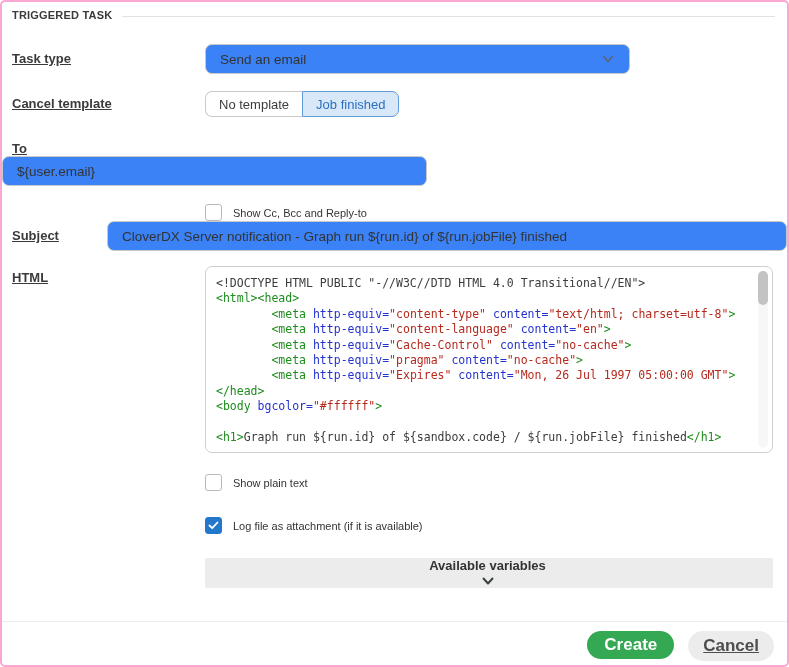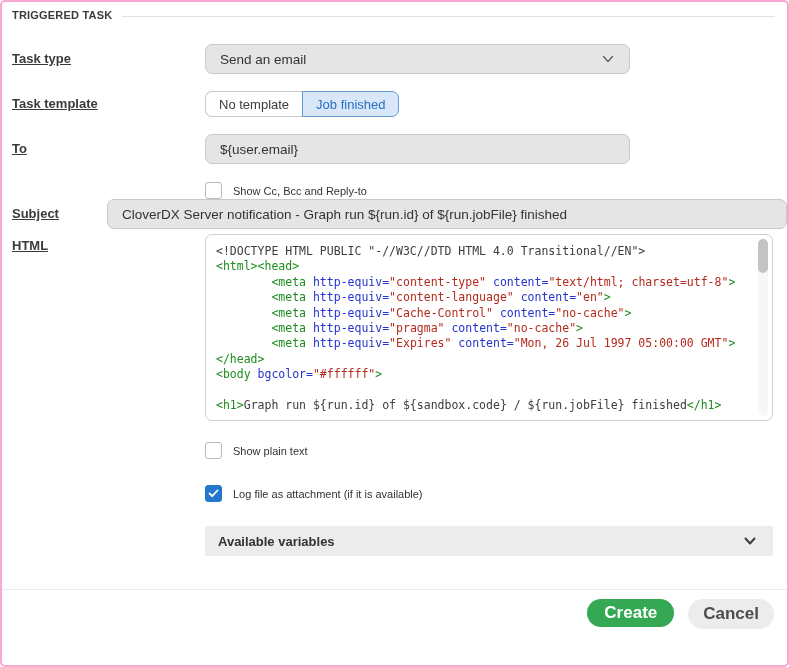--- a/index.html
+++ b/index.html
@@ -34,7 +34,7 @@
 
   
   .select-box, .text-input {
-    height:30px; border:1px solid #c9c9c9; border-radius:7px; background:#e5e5e5;
+    height:30px; border:1px solid #c9c9c9; border-radius:7px; background:#3b82f6;
     display:flex; align-items:center; padding:0 14px; font-size:13.5px; color:#333;
   }
   .w-narrow { width:425px; }

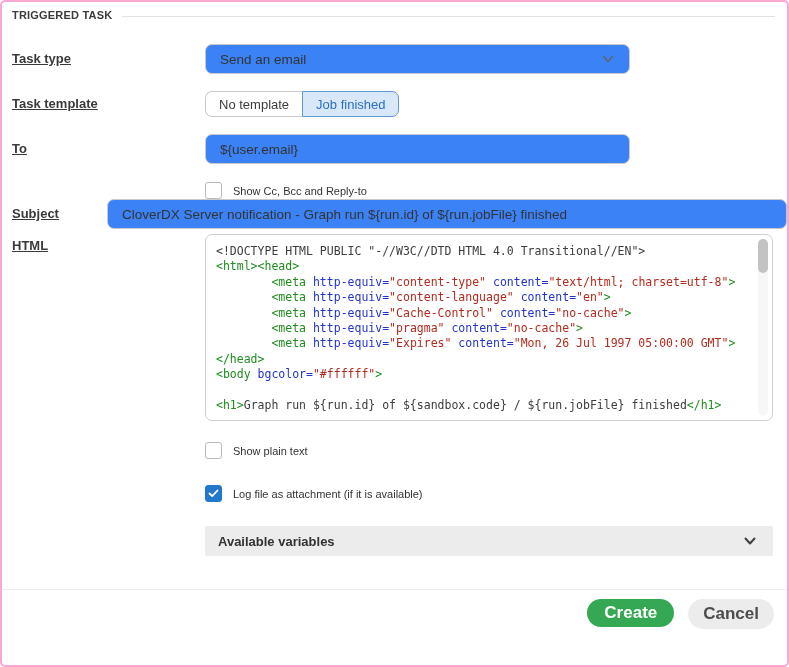--- a/index.html
+++ b/index.html
@@ -128,7 +128,7 @@
   </div>
 
   <div class="row mt-tmpl">
-    <div class="row-label" style="padding-top:5px;">Task template</div>
+    <div class="row-label" style="padding-top:5px;">Cancel template</div>
     <div class="row-control">
       <div class="segmented">
         <div class="seg-btn">No template</div>

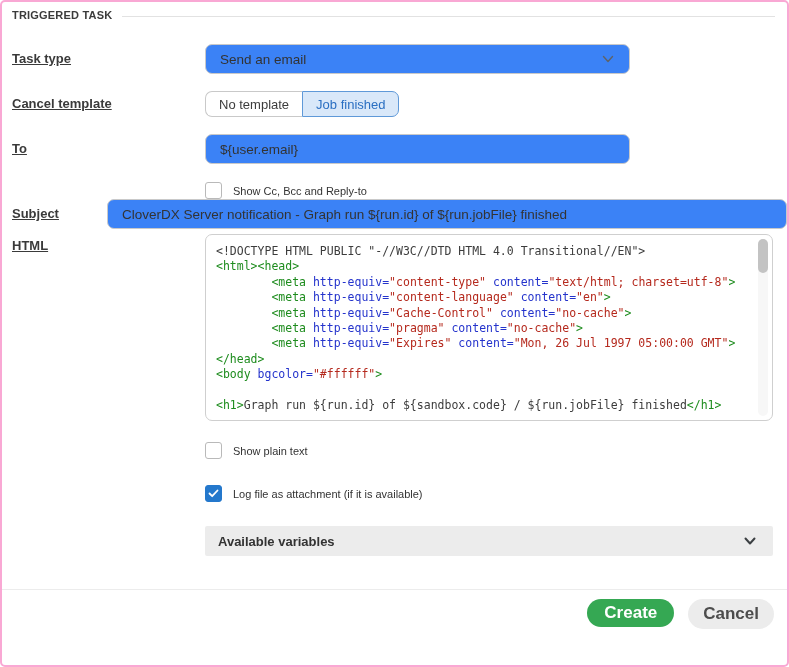--- a/index.html
+++ b/index.html
@@ -24,7 +24,7 @@
 
   .mt-task    { margin-top:22px; }
   .mt-tmpl    { margin-top:17px; }
-  .mt-to      { margin-top:17px; }
+  .mt-to      { margin-top:17px;flex-direction:column; }
   .mt-cc      { margin-top:18px; }
   .mt-subj    { }
   .mt-html    { margin-top:5px; }

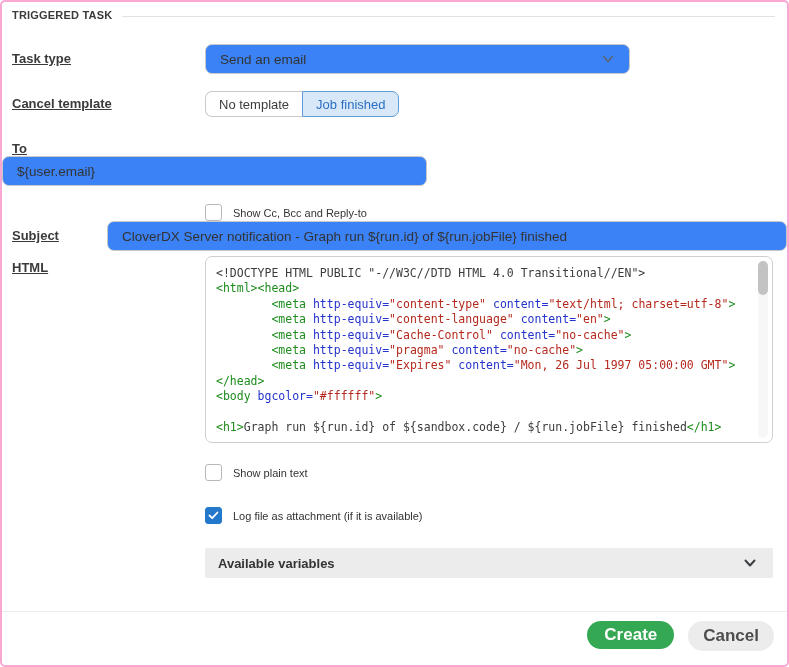--- a/index.html
+++ b/index.html
@@ -27,7 +27,7 @@
   .mt-to      { margin-top:17px;flex-direction:column; }
   .mt-cc      { margin-top:18px; }
   .mt-subj    { }
-  .mt-html    { margin-top:5px; }
+  .mt-html    { margin-top:15px; }
   .mt-plain   { margin-top:21px; }
   .mt-log     { margin-top:26px; }
   .mt-avail   { margin-top:24px; }

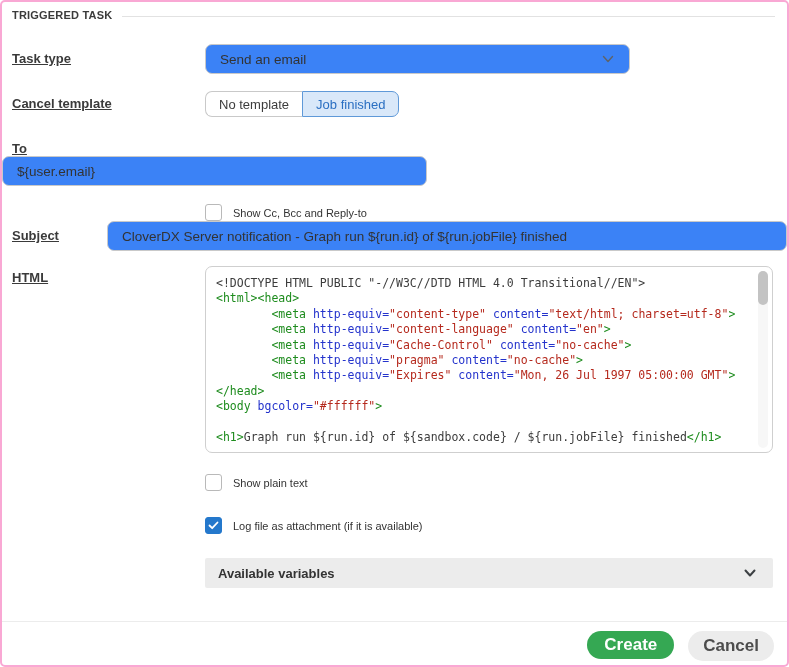--- a/index.html
+++ b/index.html
@@ -91,7 +91,7 @@
   .avail-bar {
     width:568px; height:30px; background:#ececec; border-radius:2px;
     display:flex; align-items:center; justify-content:space-between;
-    padding:0 16px 0 13px; cursor:pointer;
+    padding:0 16px 0 13px; cursor:pointer;flex-direction:column;
   }
   .avail-label { font-size:13px; font-weight:700; color:#333; }
 

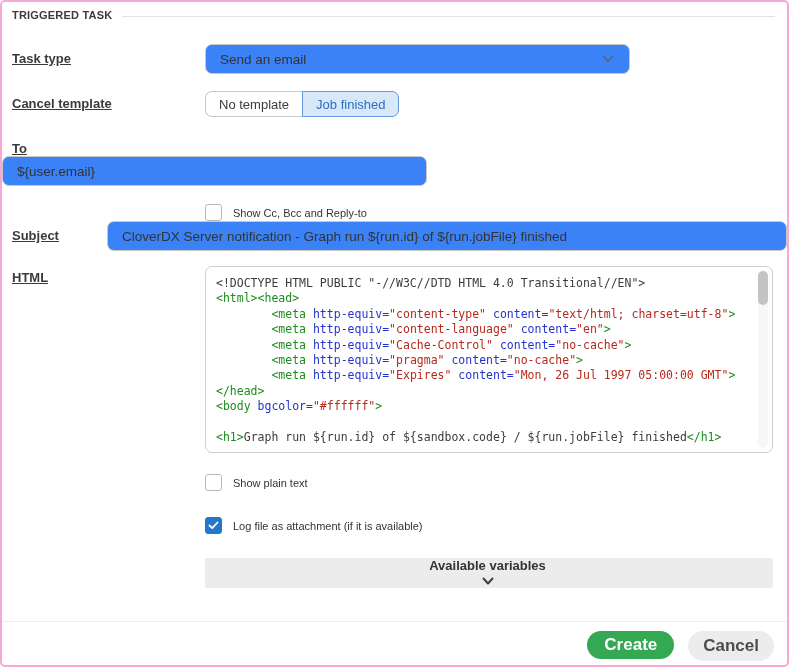--- a/index.html
+++ b/index.html
@@ -103,7 +103,7 @@
     font-family:"Liberation Sans", sans-serif; cursor:pointer; display:flex; align-items:center;
   }
   .btn-create { background:#35a853; color:#fff; padding:0 17px; }
-  .btn-cancel { background:#ececec; color:#4d4d4d; padding:15px 15px; }
+  .btn-cancel { background:#ececec; color:#4d4d4d; padding:15px 15px;text-decoration:underline; }
 </style>
 </head>
 <body>

